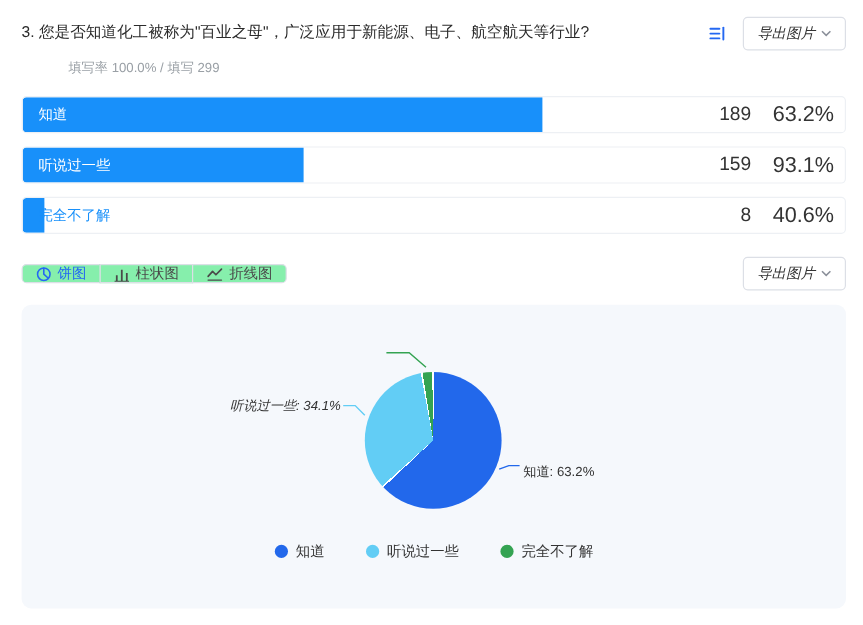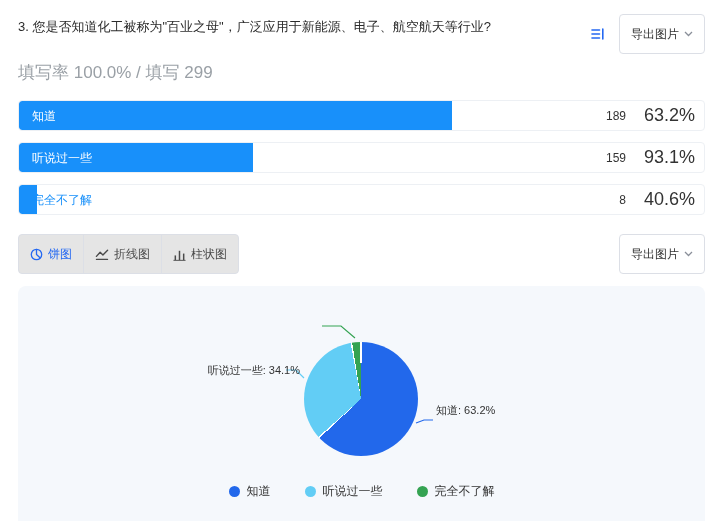--- a/index.html
+++ b/index.html
@@ -12,8 +12,8 @@
   .q-title { font-size:13px; color:#2b2b2b; font-weight:500; line-height:19px; max-width:560px; padding-top:3px; }
   .header-right { display:flex; align-items:center; gap:12px; }
   .icon-btn { width:18px; height:18px; display:flex; align-items:center; justify-content:center; cursor:pointer; }
-  .btn { height:40px; padding:0 11px; border:1px solid #dcdfe6; border-radius:4px; background:#fff;
-    font-size:12px; color:#333; display:flex; align-items:center; gap:5px; cursor:pointer; white-space:nowrap; }
+  .btn { height:28px; padding:0 11px; border:1px solid #dcdfe6; border-radius:4px; background:#fff;
+    font-size:12px; color:#333; display:flex; align-items:center; gap:5px; cursor:pointer; white-space:nowrap;font-style:italic; }
   .stats { margin-top:7px; font-size:17px; color:#9aa0a6; }
 
   

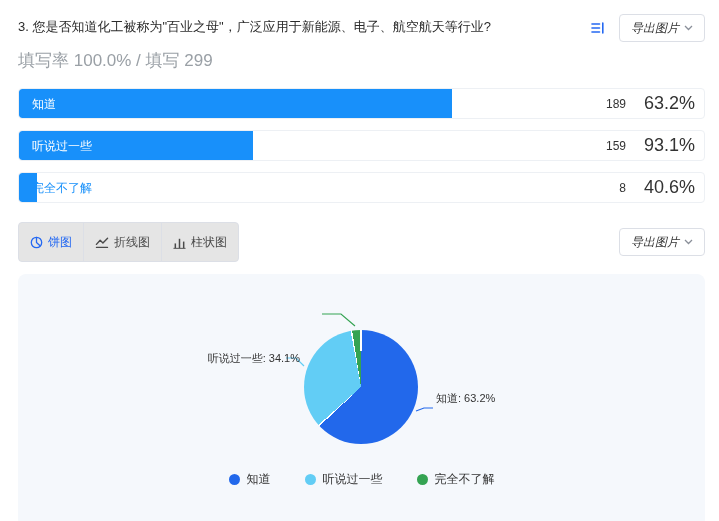--- a/index.html
+++ b/index.html
@@ -14,7 +14,7 @@
   .icon-btn { width:18px; height:18px; display:flex; align-items:center; justify-content:center; cursor:pointer; }
   .btn { height:28px; padding:0 11px; border:1px solid #dcdfe6; border-radius:4px; background:#fff;
     font-size:12px; color:#333; display:flex; align-items:center; gap:5px; cursor:pointer; white-space:nowrap;font-style:italic; }
-  .stats { margin-top:7px; font-size:17px; color:#9aa0a6; }
+  .stats { margin-top:7px; font-size:11px; color:#9aa0a6;margin-left:39px; }
 
   
   .rows { margin-top:16px; }

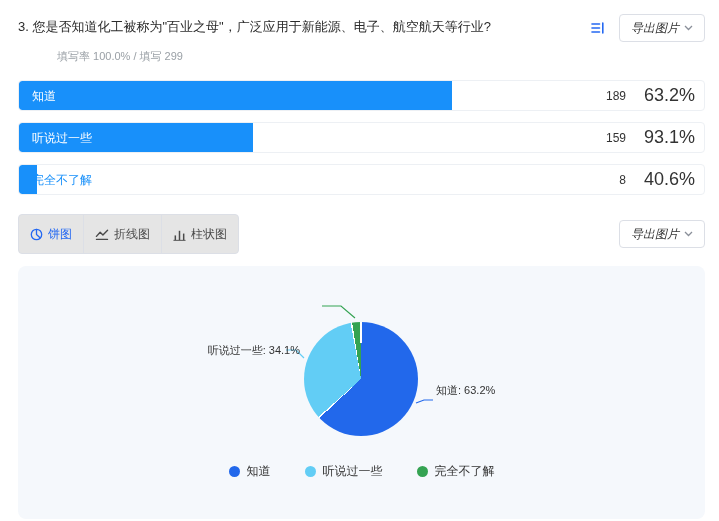--- a/index.html
+++ b/index.html
@@ -22,7 +22,7 @@
     margin-bottom:11px; display:flex; align-items:center; justify-content:flex-end; background:#fff; overflow:hidden; }
   .bar { position:absolute; left:0; top:0; bottom:0; border-radius:3px 0 0 3px; }
   .row-label { position:absolute; left:13px; top:50%; transform:translateY(-50%); font-size:12px; z-index:2; white-space:nowrap; }
-  .row-count { font-size:12px; color:#333; width:52px; text-align:right; margin-right:18px; z-index:2; }
+  .row-count { font-size:16px; color:#333; width:52px; text-align:right; margin-right:18px; z-index:2; }
   .row-percent { font-size:18px; color:#333; width:48px; text-align:right; margin-right:12px; z-index:2; }
 
   

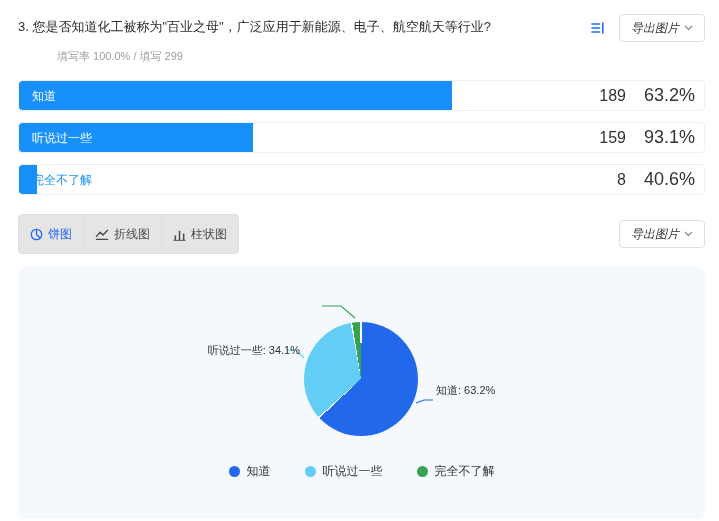--- a/index.html
+++ b/index.html
@@ -28,8 +28,8 @@
   
   .toolbar { margin-top:19px; display:flex; justify-content:space-between; align-items:center; }
   .tab-group { display:flex; }
-  .tab { height:40px; display:flex; align-items:center; gap:5px; padding:0 11px; border:1px solid #dcdfe6;
-    font-size:12px; color:#4a4a4a; background:#e5e5e5; margin-left:-1px; cursor:pointer; }
+  .tab { height:16px; display:flex; align-items:center; gap:5px; padding:0 11px; border:1px solid #dcdfe6;
+    font-size:12px; color:#4a4a4a; background:#86efac; margin-left:-1px; cursor:pointer; }
   .tab:first-child { border-radius:4px 0 0 4px; margin-left:0; }
   .tab:last-child { border-radius:0 4px 4px 0; }
   .tab svg { flex:0 0 auto; }

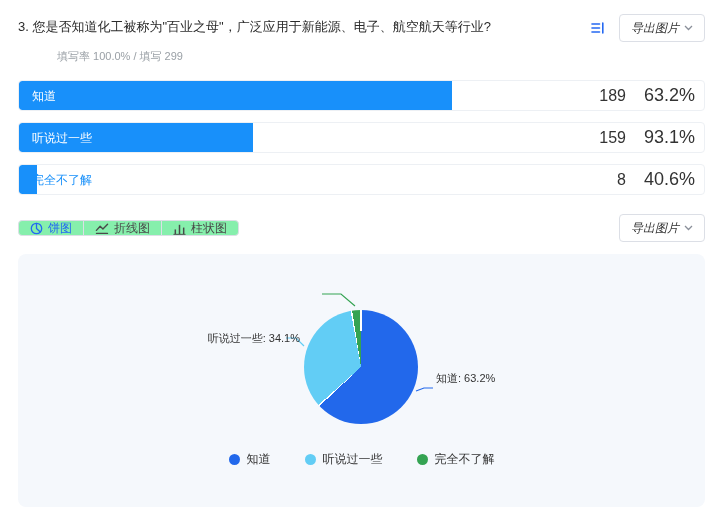--- a/index.html
+++ b/index.html
@@ -106,13 +106,6 @@
         <span>饼图</span>
       </div>
       <div class="tab">
-        <svg width="14" height="13" viewBox="0 0 15 14">
-          <polyline points="1.5,9 5.5,4.5 8.5,7.5 13.5,2.5" fill="none" stroke="currentColor" stroke-width="1.5" stroke-linejoin="round" stroke-linecap="round"></polyline>
-          <line x1="1.5" y1="12.3" x2="13.5" y2="12.3" stroke="currentColor" stroke-width="1.3" stroke-linecap="round"></line>
-        </svg>
-        <span>折线图</span>
-      </div>
-      <div class="tab">
         <svg width="13" height="13" viewBox="0 0 14 14">
           <g stroke="currentColor" stroke-width="1.6">
             <line x1="2.5" y1="13" x2="2.5" y2="8"></line>
@@ -122,6 +115,13 @@
           <line x1="0.5" y1="13.3" x2="13.5" y2="13.3" stroke="currentColor" stroke-width="1"></line>
         </svg>
         <span>柱状图</span>
+      </div>
+      <div class="tab">
+        <svg width="14" height="13" viewBox="0 0 15 14">
+          <polyline points="1.5,9 5.5,4.5 8.5,7.5 13.5,2.5" fill="none" stroke="currentColor" stroke-width="1.5" stroke-linejoin="round" stroke-linecap="round"></polyline>
+          <line x1="1.5" y1="12.3" x2="13.5" y2="12.3" stroke="currentColor" stroke-width="1.3" stroke-linecap="round"></line>
+        </svg>
+        <span>折线图</span>
       </div>
     </div>
     <button class="btn">

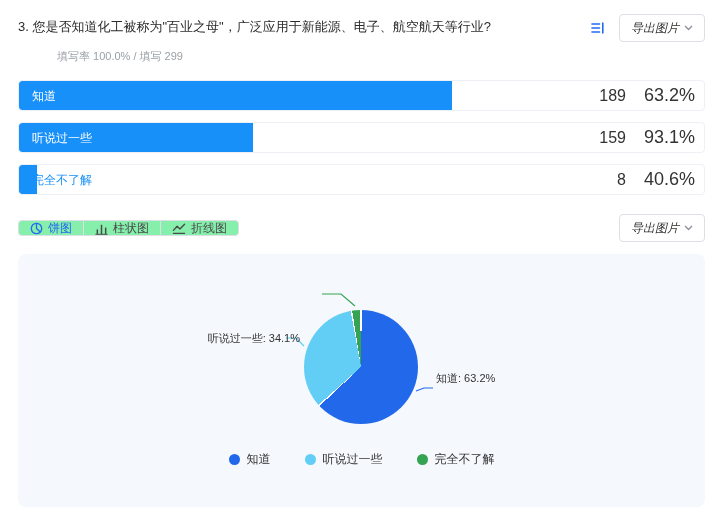--- a/index.html
+++ b/index.html
@@ -142,7 +142,7 @@
     </svg>
 
     <div class="pie-label" style="left:418px; top:117px;">知道: 63.2%</div>
-    <div class="pie-label r" style="left:156px; width:126px; top:77px;">听说过一些: 34.1%</div>
+    <div class="pie-label r" style="left:140px; width:126px; top:77px;font-style:italic;">听说过一些: 34.1%</div>
 
     <div class="legend">
       <div class="legend-item">

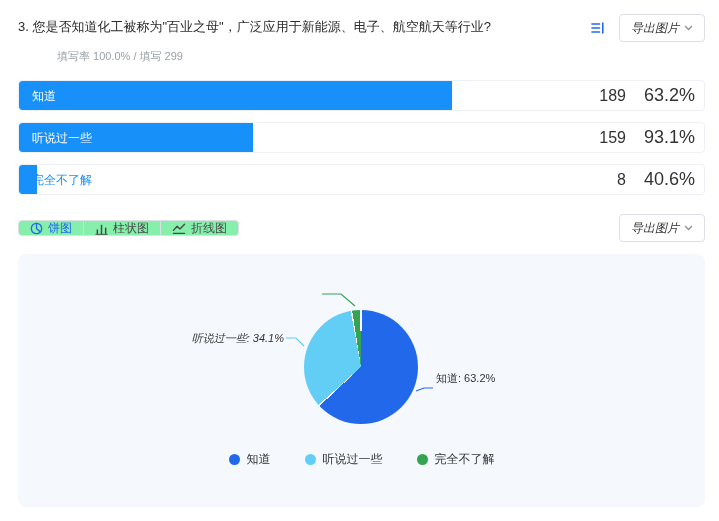--- a/index.html
+++ b/index.html
@@ -141,7 +141,7 @@
       <polyline points="304,40 323,40 337,52" fill="none" stroke-width="1.2" stroke="#34A352"></polyline>
     </svg>
 
-    <div class="pie-label" style="left:418px; top:117px;">知道: 63.2%</div>
+    <div class="pie-label" style="left:418px; top:132px;">知道: 63.2%</div>
     <div class="pie-label r" style="left:140px; width:126px; top:77px;font-style:italic;">听说过一些: 34.1%</div>
 
     <div class="legend">

